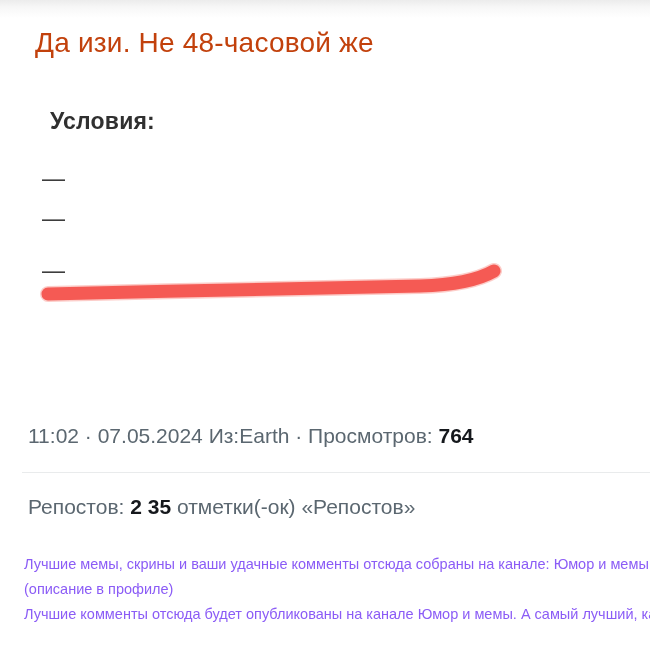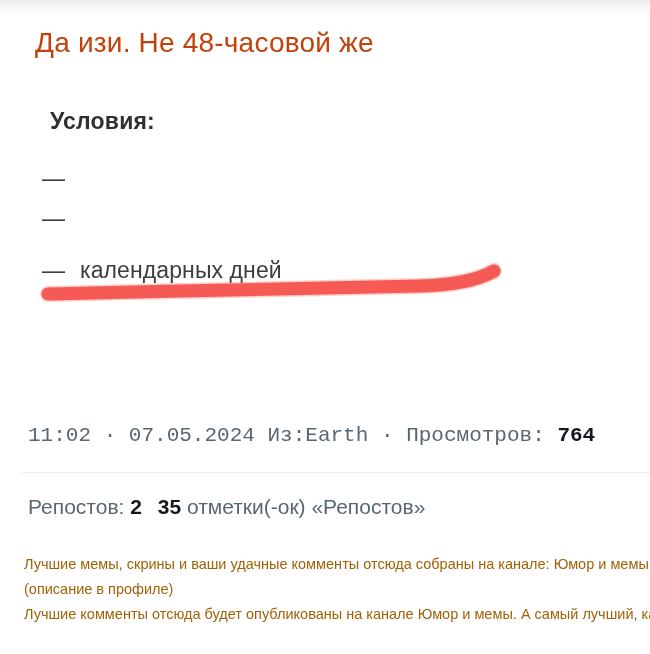--- a/index.html
+++ b/index.html
@@ -129,7 +129,6 @@
     <li class="cond-item">
       <span class="dash">—</span>
       <span class="item-text">
-        <span class="l2" style="display:block">календарных дней</span>
       </span>
     </li>
   </ul>

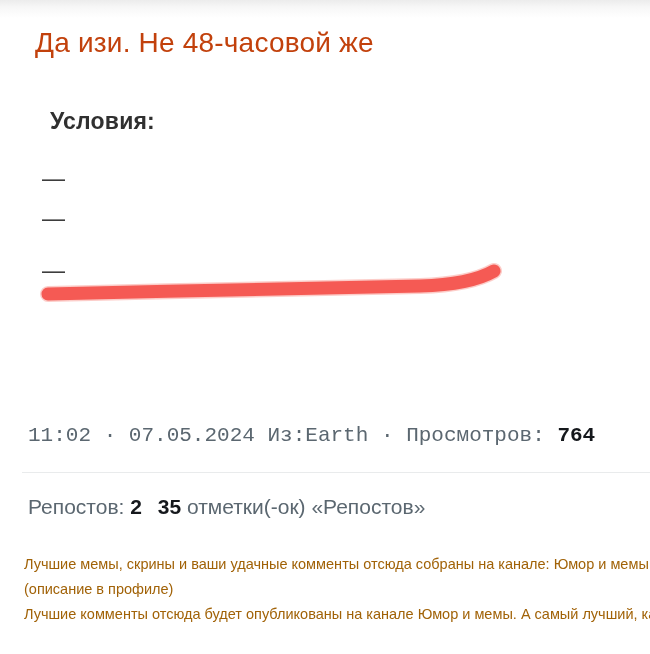--- a/index.html
+++ b/index.html
@@ -73,7 +73,6 @@
     line-height: 27px;
     color: #5b6770;
     white-space: nowrap;
-    font-family: Liberation Mono, monospace;
   }
   .meta-line .bold-num {
     font-weight: 700;

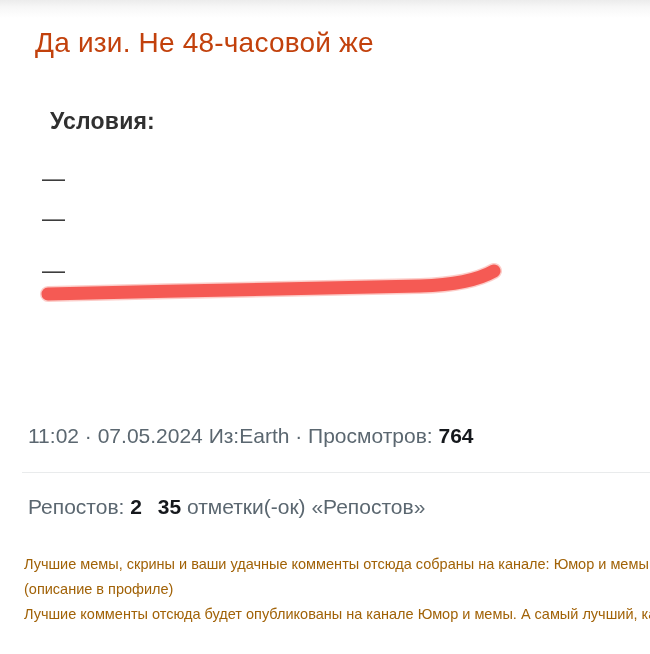--- a/index.html
+++ b/index.html
@@ -96,7 +96,7 @@
     font-weight: 700;
     color: #15181c;
   }
-  .stats-line .likes-num { margin-left: 10px; }
+  .stats-line .likes-num { }
   .footer-text {
     position: absolute;
     left: 24px; top: 552px;

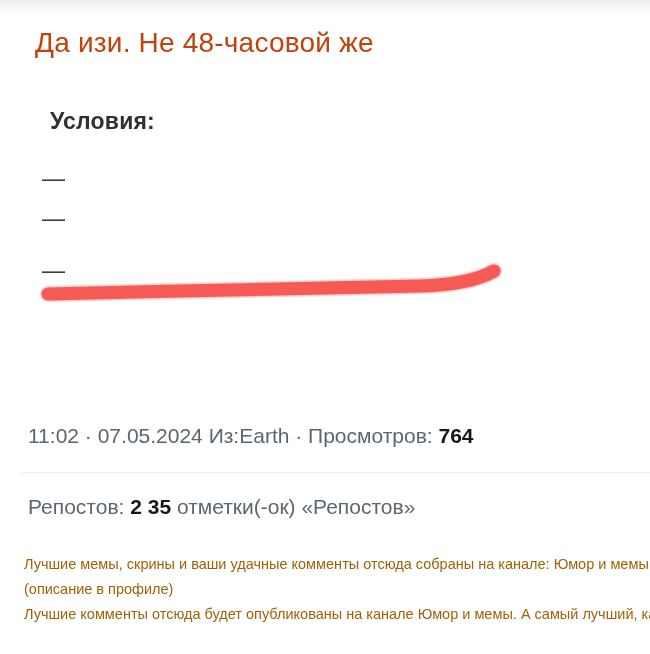--- a/index.html
+++ b/index.html
@@ -103,7 +103,7 @@
     width: 626px;
     font-size: 14.5px;
     line-height: 25px;
-    color: #a16207;
+    color: #8b5cf6;
   }
   .footer-text .f-line { white-space: nowrap; }
 </style>

